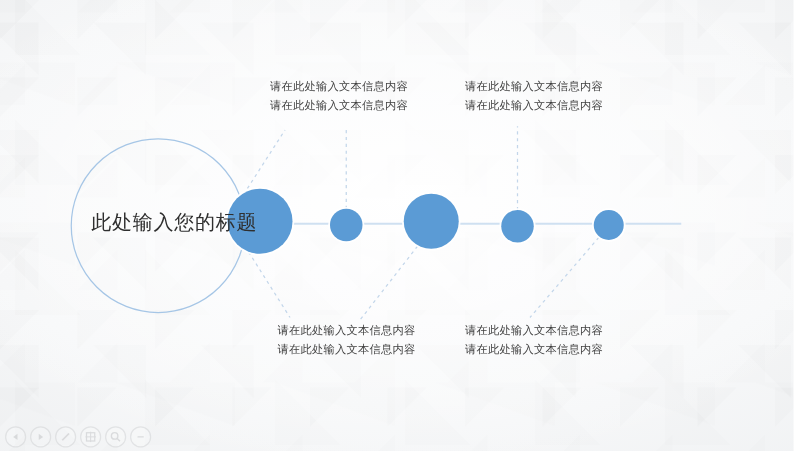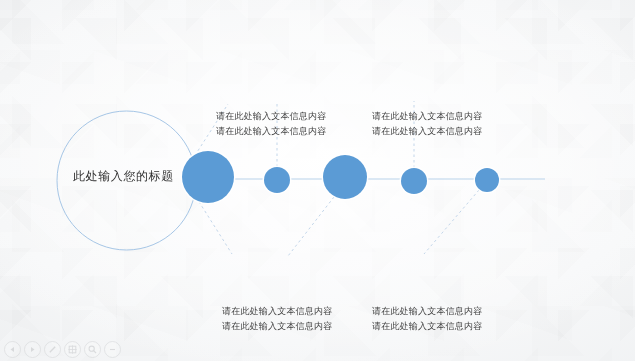--- a/index.html
+++ b/index.html
@@ -69,7 +69,6 @@
     line-height: 15px;
     white-space: nowrap;
     letter-spacing: 0.2px;
-    margin-top: 46px;
   }
   .txt-line { display: block; }
 

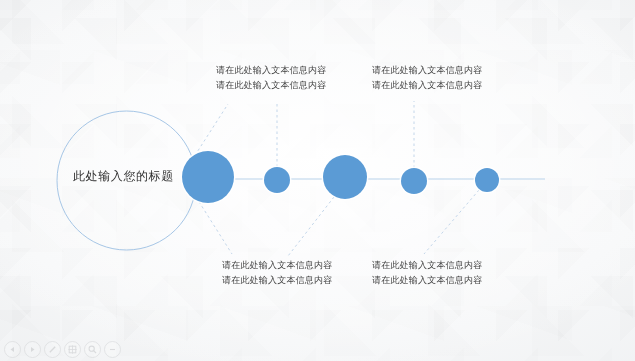--- a/index.html
+++ b/index.html
@@ -77,7 +77,7 @@
     left: 73px;
     top: 168px;
     color: #2f2f2f;
-    font-size: 12px;
+    font-size: 16px;
     letter-spacing: 0.6px;
     white-space: nowrap;
   }

